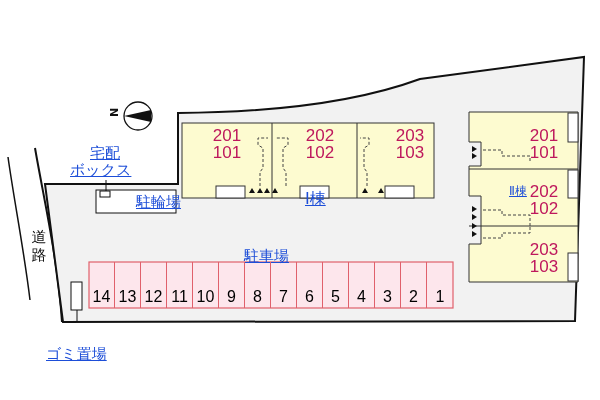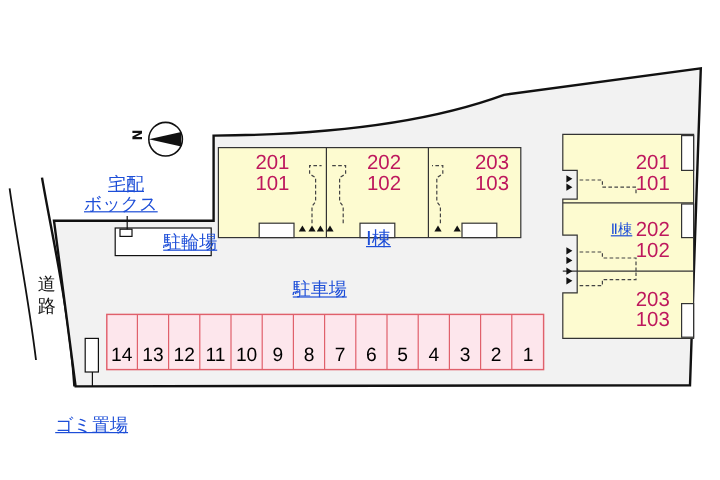--- a/index.html
+++ b/index.html
@@ -86,7 +86,7 @@
 <div class="lbl" style="left:90px;top:145px;">宅配</div>
 <div class="lbl" style="left:70px;top:162px;">ボックス</div>
 <div class="lbl" style="left:116px;top:194px;padding-left:20px;">駐輪場</div>
-<div class="lbl" style="left:244px;top:233px;">駐車場</div>
+<div class="lbl" style="left:244px;top:248px;">駐車場</div>
 <div class="vtext" style="left:30px;top:228px;">
   <div>道</div>
   <div>路</div>

